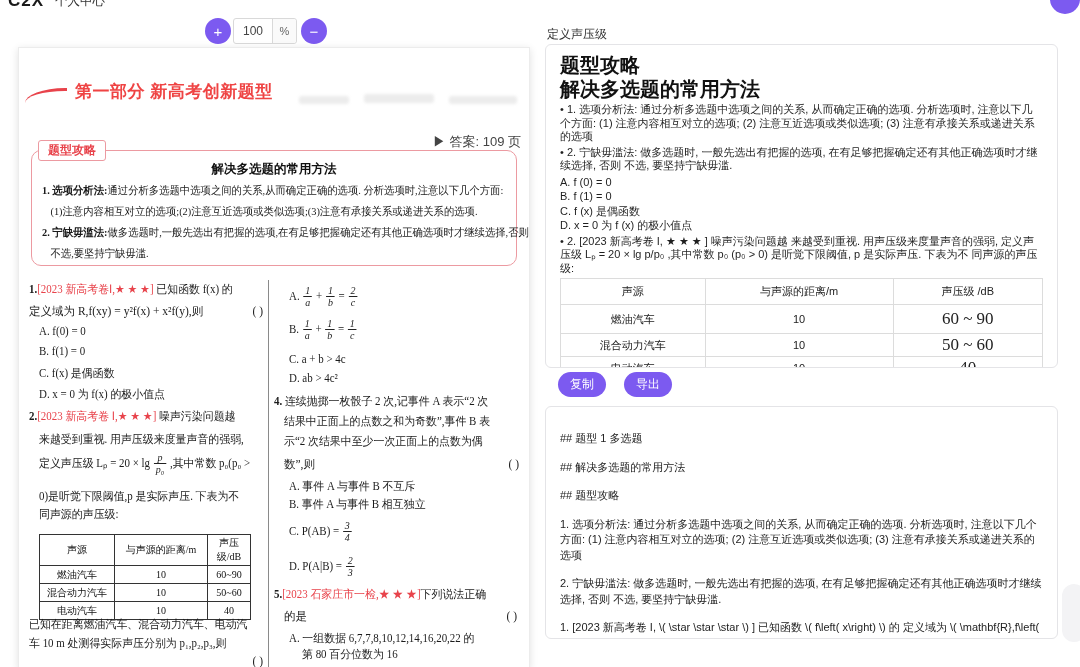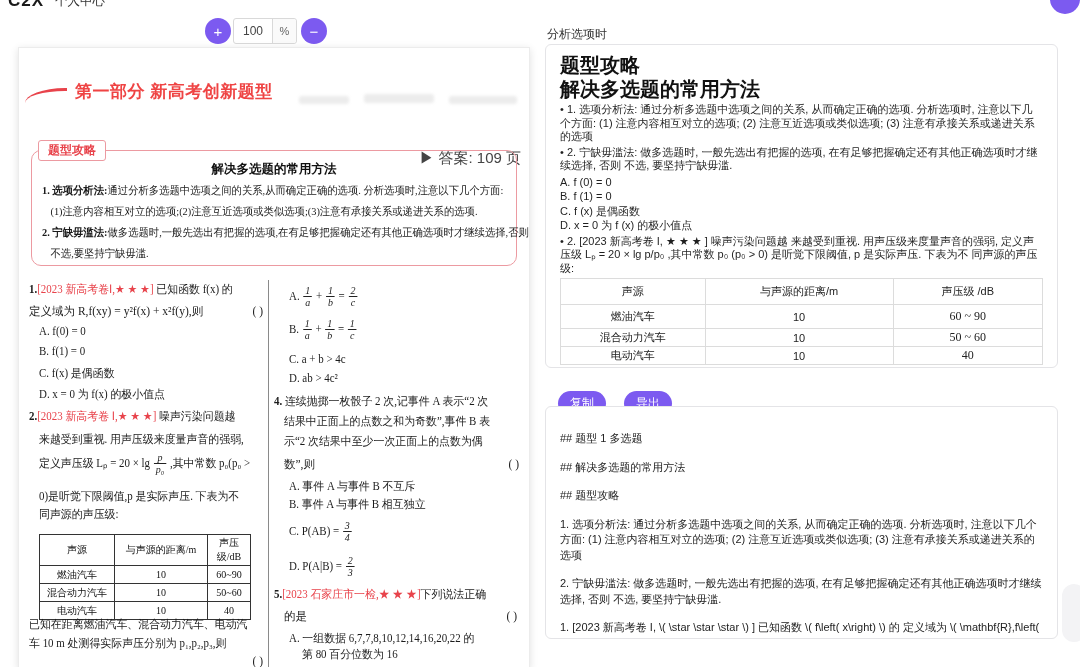--- a/index.html
+++ b/index.html
@@ -228,7 +228,7 @@
   <div class="pline" style="left:283px;top:599px;">第 80 百分位数为 16</div>
 </div>
 
-<div class="abs rlabel">分析选项时</div>
+<div class="abs rlabel">定义声压级</div>
 
 <div class="abs rbox">
   <div class="rh1">题型攻略</div>

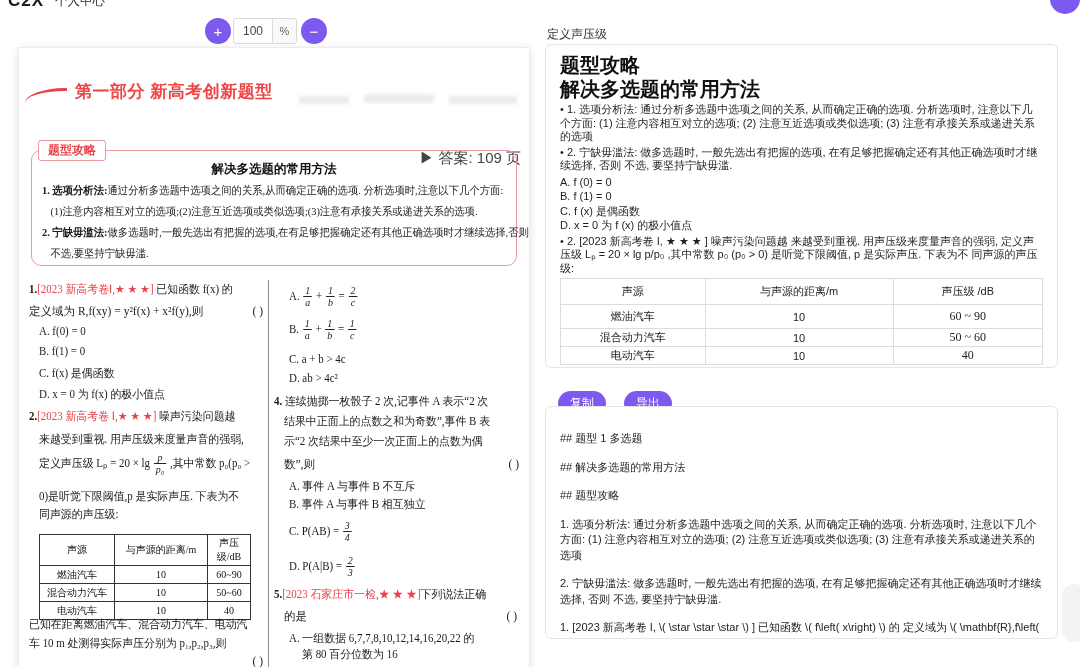--- a/index.html
+++ b/index.html
@@ -28,7 +28,7 @@
   .bleed{background:#c9c9c9;opacity:.35;filter:blur(1.5px);border-radius:3px;}
   .secTitle{left:0;top:75px;width:100%;text-align:center;font-size:16px;font-weight:bold;color:#111;
             letter-spacing:2px;}
-  .ansRef{right:8px;top:85px;font-size:15px;color:#444;font-family:"Liberation Sans",sans-serif;margin-top:16px;}
+  .ansRef{right:8px;top:85px;font-size:13px;color:#444;font-family:"Liberation Sans",sans-serif;}
   
   .sbox{left:12px;top:102px;width:484px;height:114px;border:1.5px solid #ec9aa1;border-radius:10px;}
   .stag{position:absolute;left:6px;top:-11px;background:#fff;border:1.5px solid #ec9aa1;border-radius:3px;

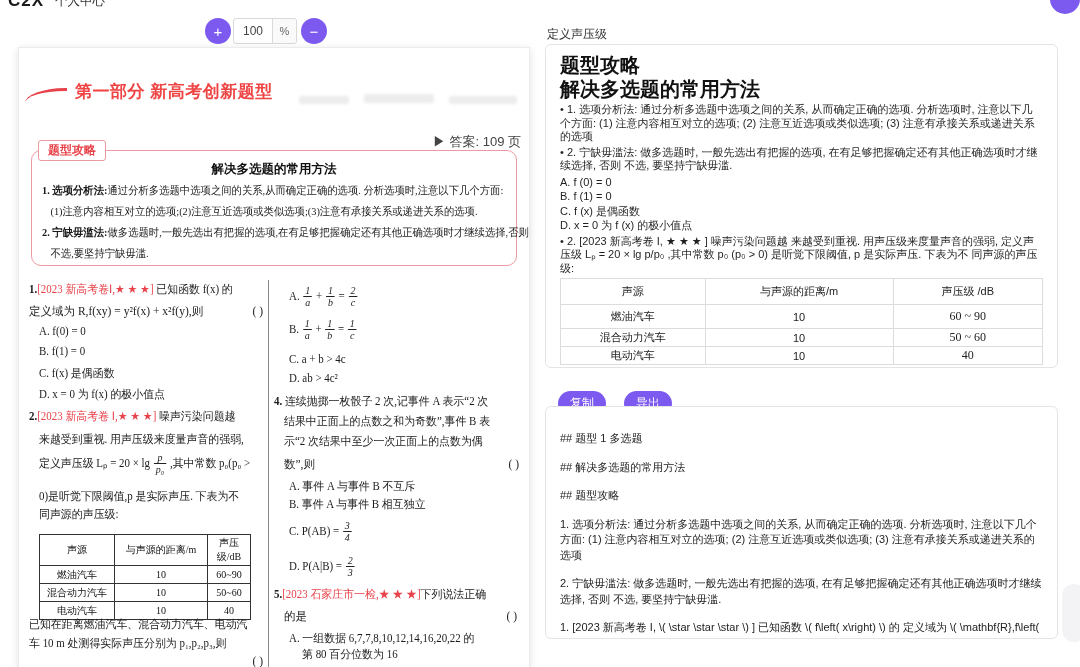--- a/index.html
+++ b/index.html
@@ -63,7 +63,7 @@
   .rtable{width:100%;border-collapse:collapse;font-size:11px;margin:3px 0;text-align:center;color:#222;}
   .rtable th{border:1px solid #dcdcdc;font-weight:normal;padding:5px 2px;}
   .rtable td{border:1px solid #dcdcdc;padding:1px 2px;}
-  .mathv{font-family:"Liberation Serif",serif;font-size:12px;}
+  .mathv{font-family:"Liberation Serif",serif;font-size:17px;}
   .pill{position:absolute;width:48px;height:25px;border-radius:13px;background:#7c5af0;color:#fff;
         font-size:12px;display:flex;align-items:center;justify-content:center;border:none;margin-top:19px;}
   .mdbox{left:545px;top:406px;width:513px;height:233px;border:1px solid #e4e4e7;border-radius:6px;

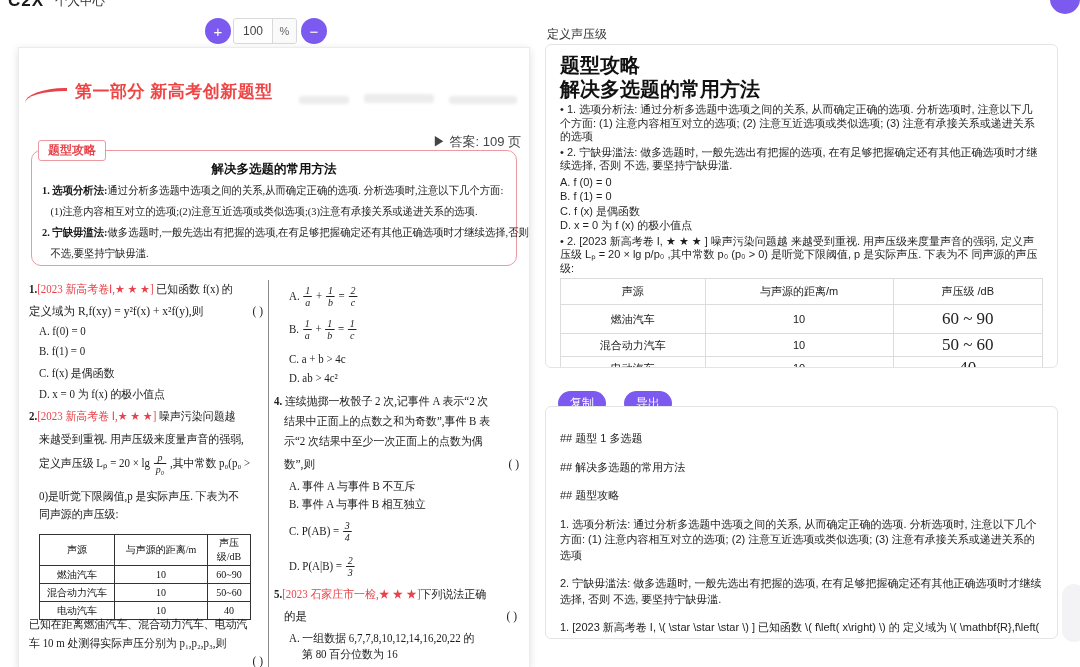--- a/index.html
+++ b/index.html
@@ -65,7 +65,7 @@
   .rtable td{border:1px solid #dcdcdc;padding:1px 2px;}
   .mathv{font-family:"Liberation Serif",serif;font-size:17px;}
   .pill{position:absolute;width:48px;height:25px;border-radius:13px;background:#7c5af0;color:#fff;
-        font-size:12px;display:flex;align-items:center;justify-content:center;border:none;margin-top:19px;}
+        font-size:12px;display:flex;align-items:center;justify-content:center;border:none;}
   .mdbox{left:545px;top:406px;width:513px;height:233px;border:1px solid #e4e4e7;border-radius:6px;
          background:#fff;padding:24px 14px 8px;overflow:hidden;box-sizing:border-box;}
   .mdp{font-size:11px;line-height:15.5px;margin:0 0 13px;color:#222;word-break:break-all;}

